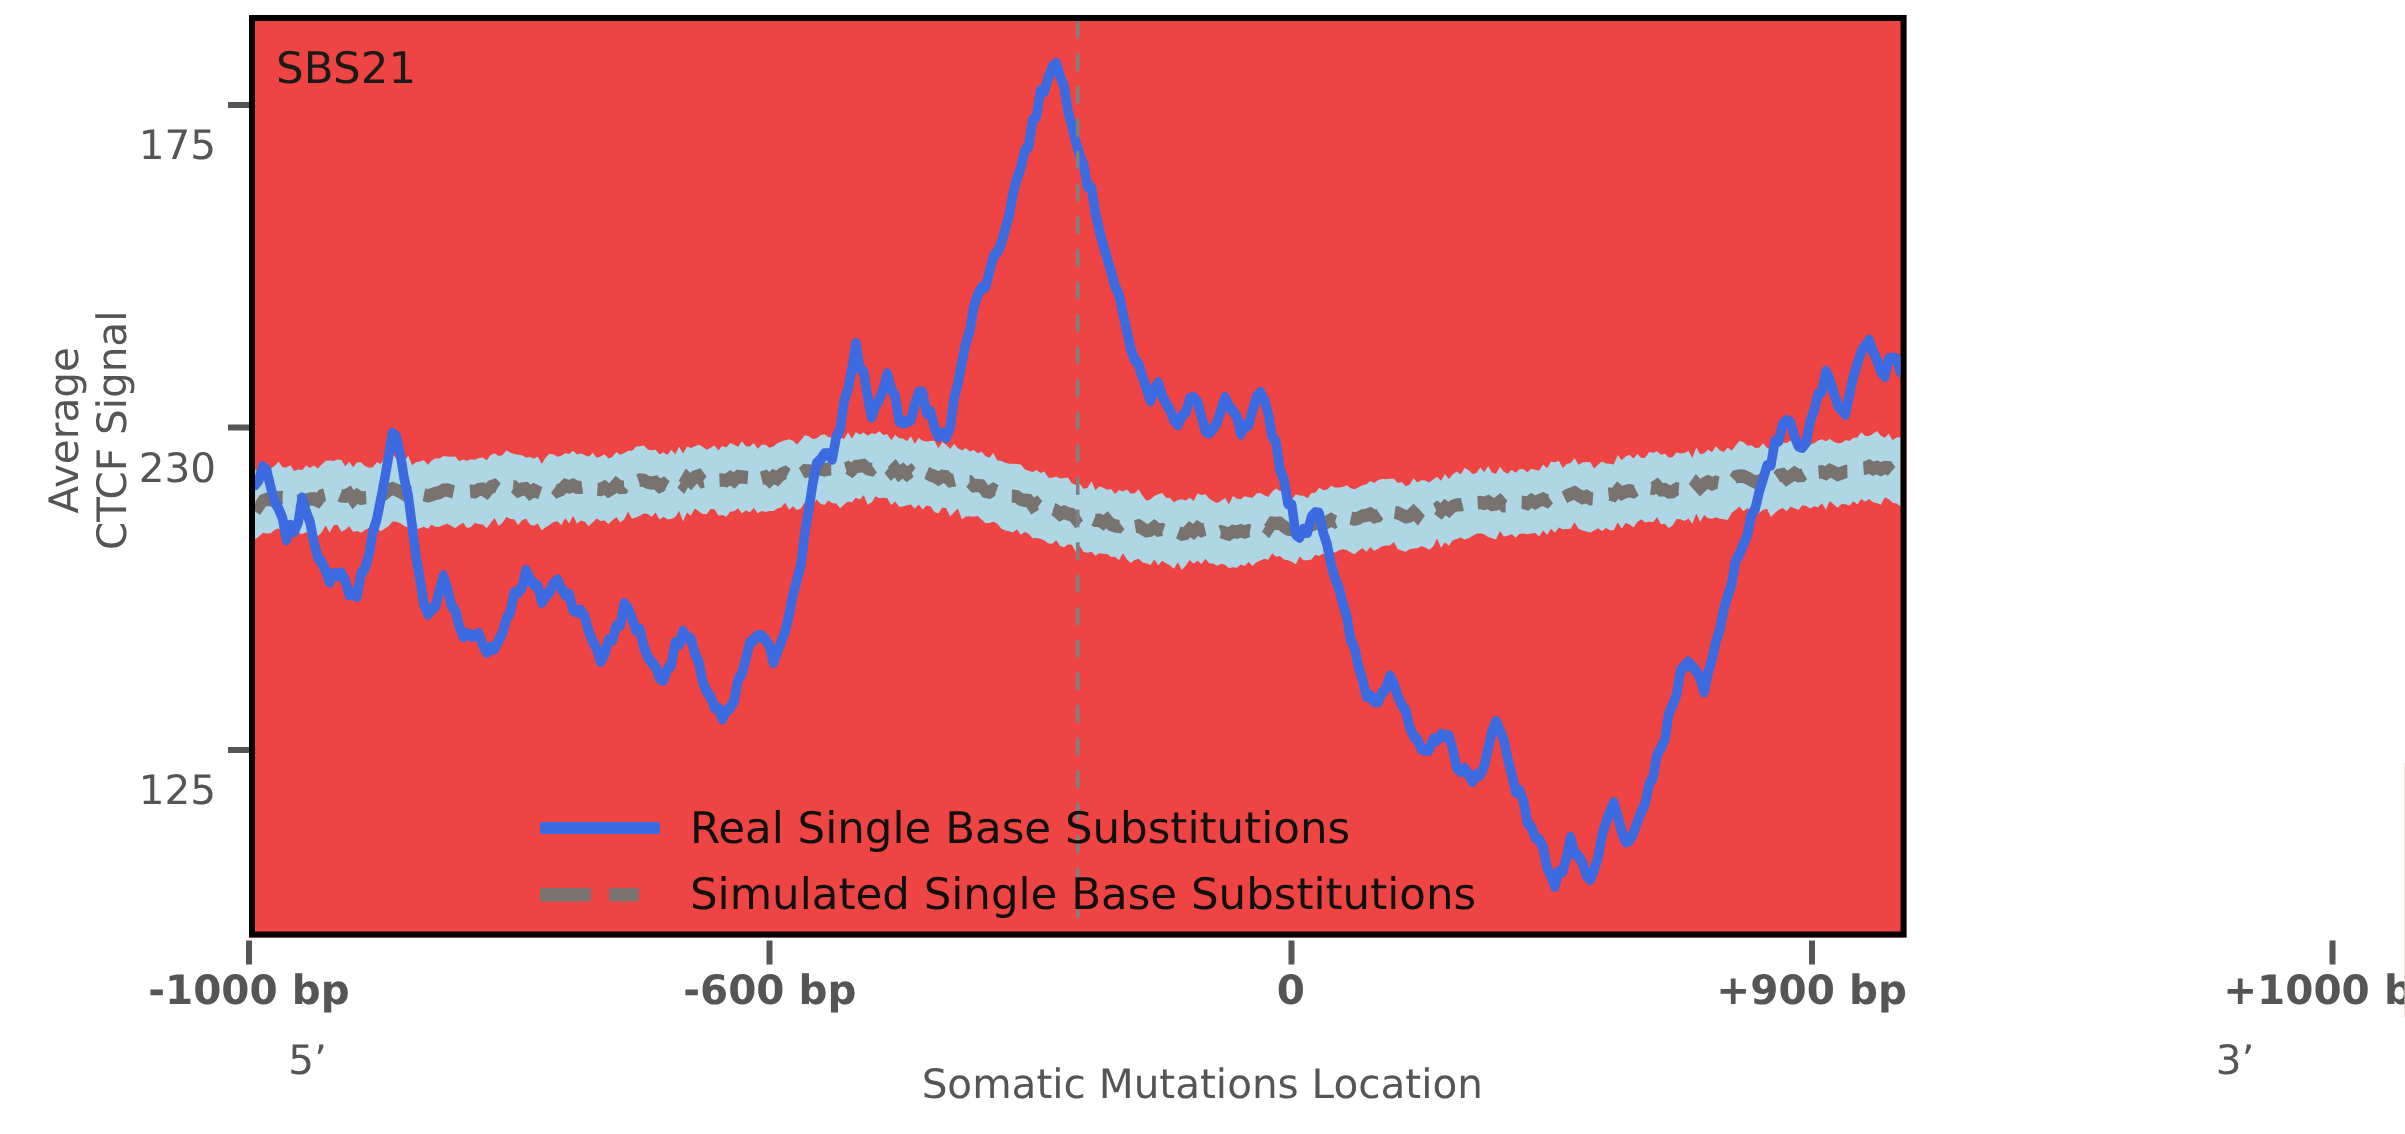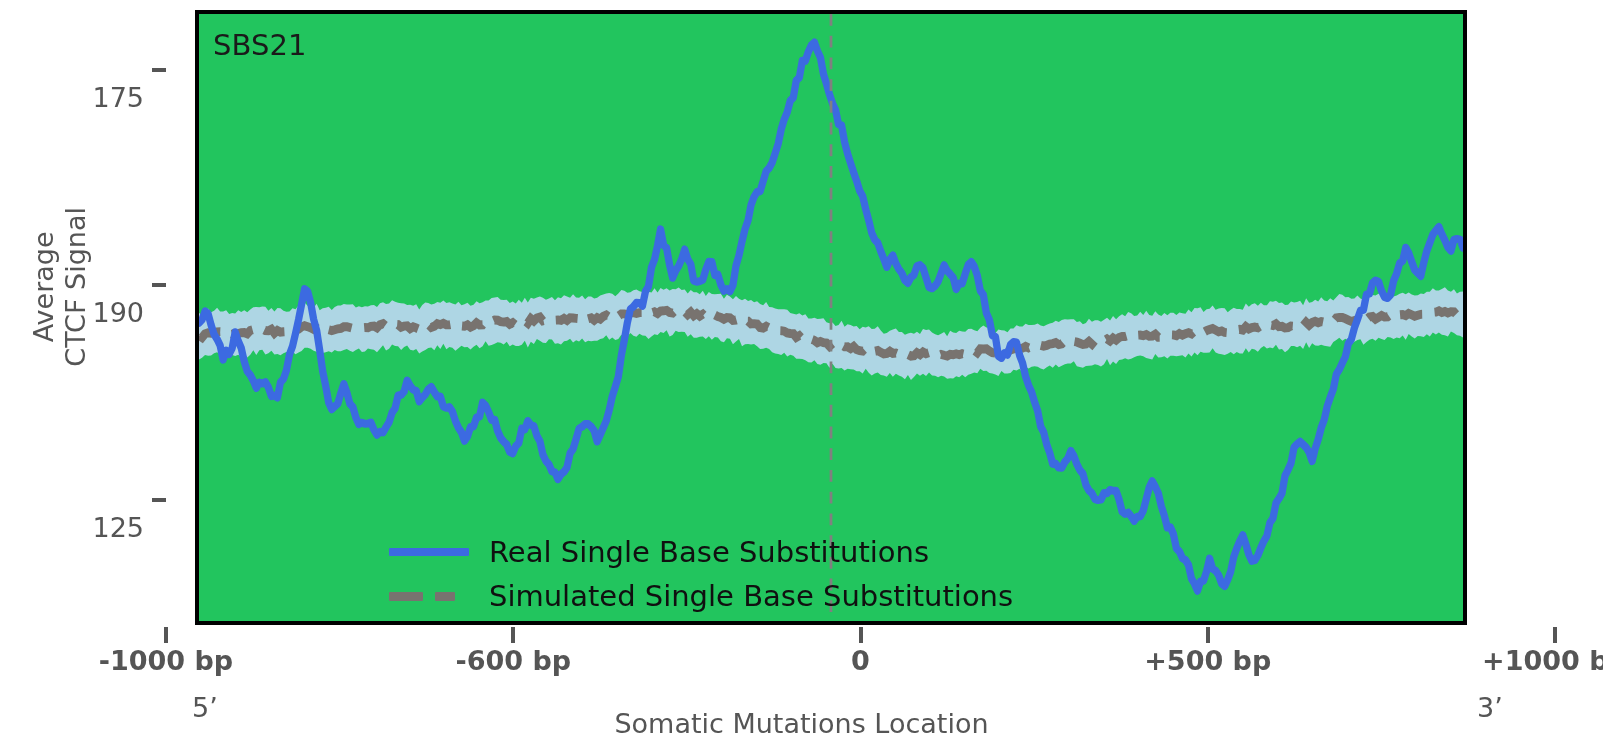--- a/index.html
+++ b/index.html
@@ -8,8 +8,8 @@
 
   
   #plot-frame{
-    position:absolute;left:166px;top:10px;width:1272px;height:615px;
-    border:4px solid #000000;box-sizing:border-box;background:#22c55e;margin-left:29px;
+    position:absolute;left:166px;top:10px;width:1105px;height:615px;
+    border:4px solid #000000;box-sizing:border-box;background:#ef4444;
   }
   #plot-svg{position:absolute;left:0;top:0;width:100%;height:100%;display:block;}
 

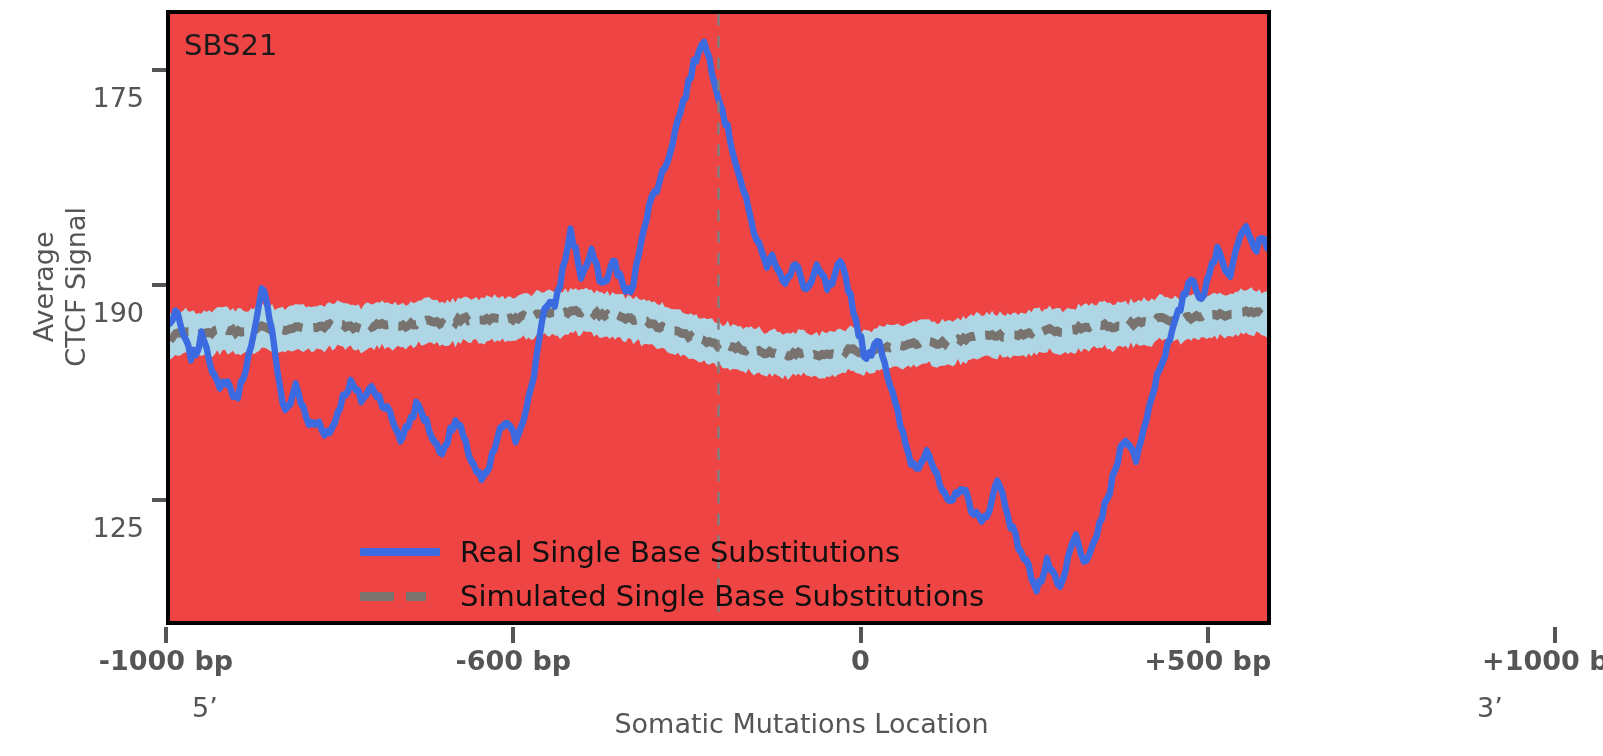--- a/index.html
+++ b/index.html
@@ -91,7 +91,7 @@
         <span class="mark"></span>
       </div>
       <div class="ytick-wrap" style="top: 285.245px;">
-        <span class="lbl">190</span>
+        <span class="lbl">230</span>
         <span class="mark"></span>
       </div>
       <div class="ytick-wrap" style="top: 70.2098px;">

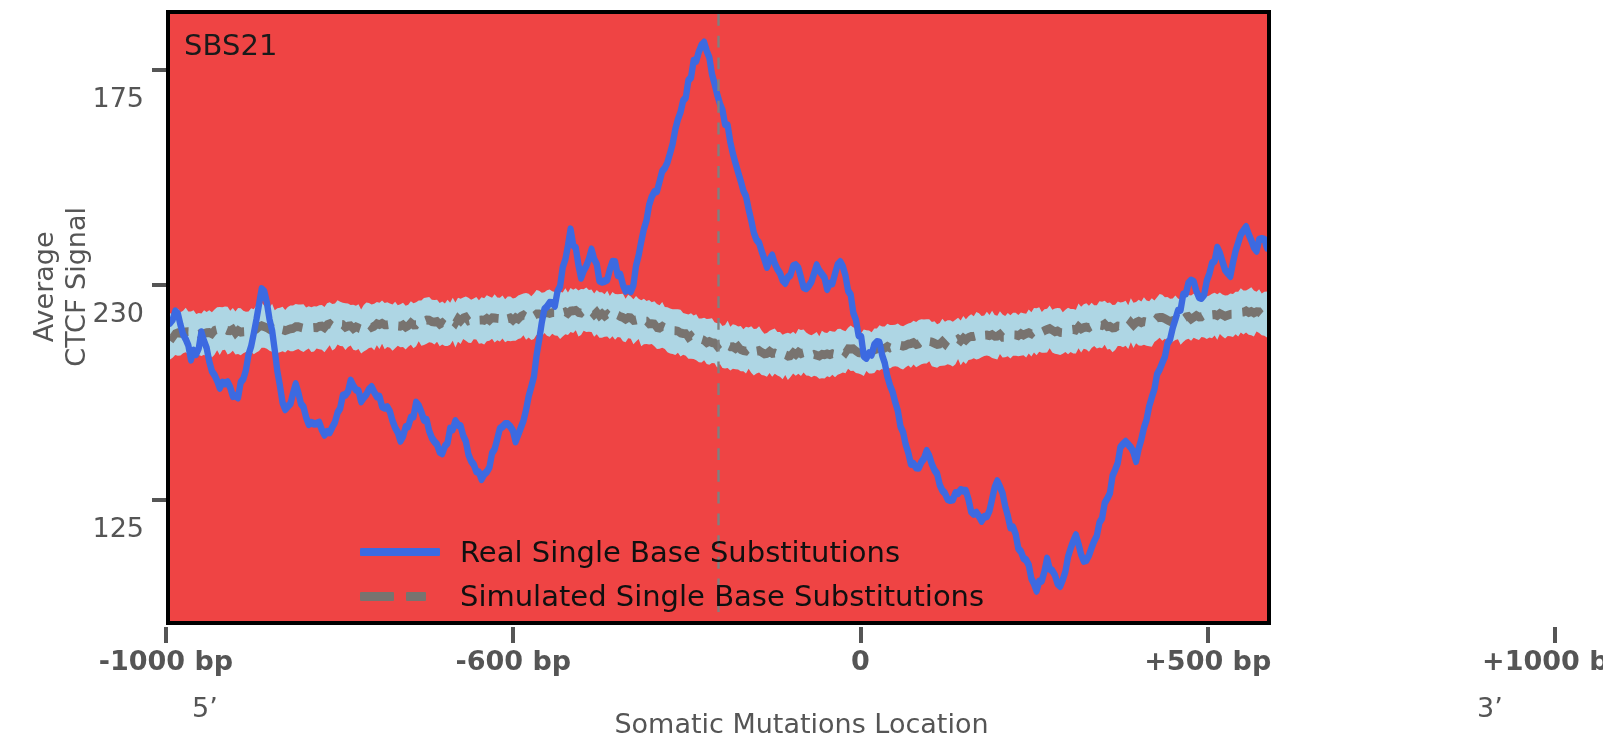--- a/index.html
+++ b/index.html
@@ -119,7 +119,7 @@
       </div>
       <div class="xtick" style="left: 1207.75px;">
         <span class="mark"></span>
-        <span class="lbl">+500 bp</span>
+        <span class="lbl">+900 bp</span>
       </div>
       <div class="xtick" style="left: 1555px;">
         <span class="mark"></span>

